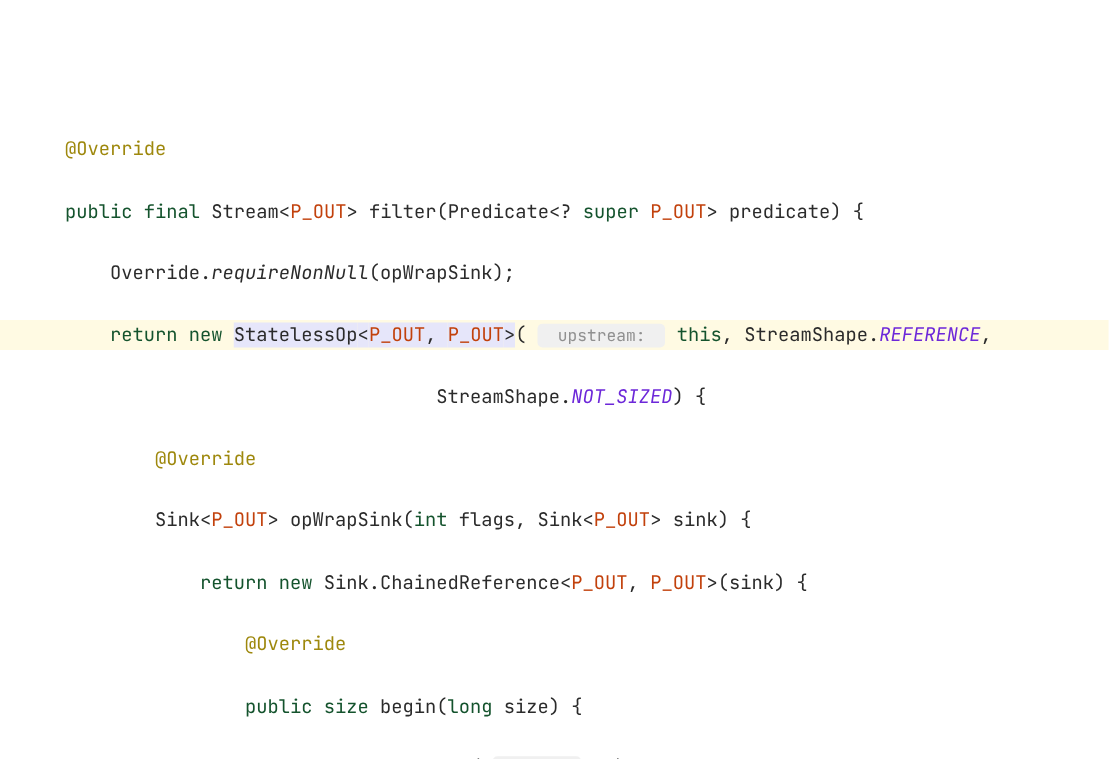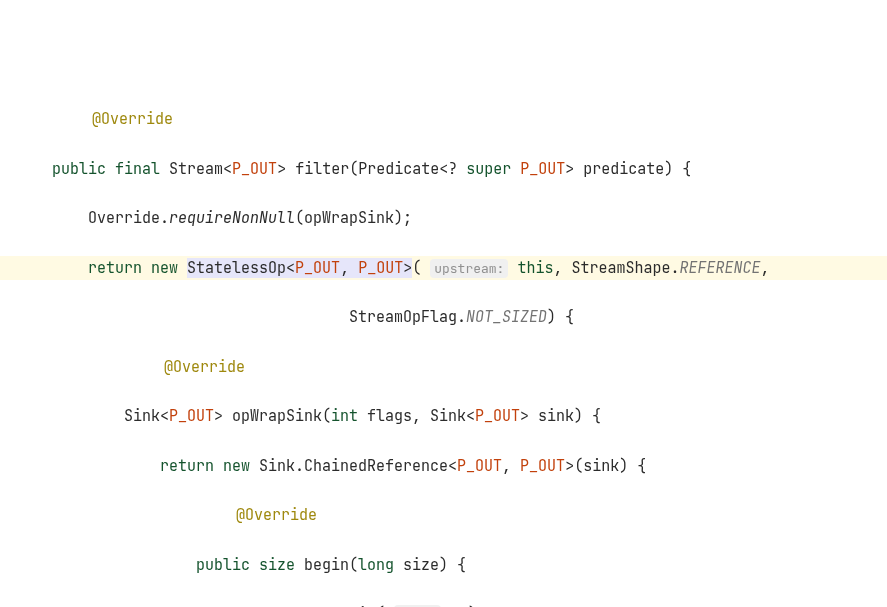--- a/index.html
+++ b/index.html
@@ -23,7 +23,7 @@
     .highlight-line {
       background: #fffae3;
     }
-    .annotation { color: #9e880d; margin-left: 40px; }
+    .annotation { color: #9e880d; }
     .keyword { color: #14532d; }
     .type-param { color: #c2410c; }
     .class-usage { background: #e6e6fa; }

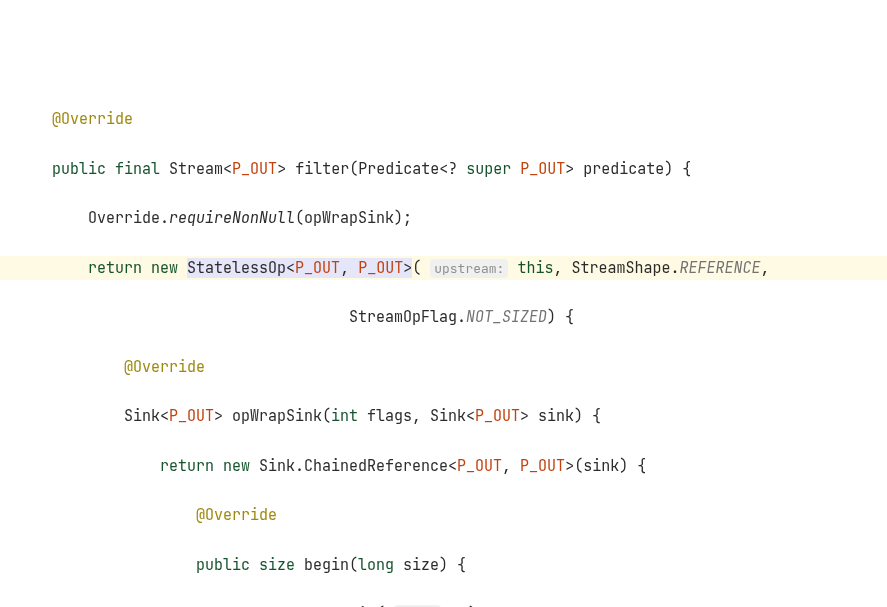--- a/index.html
+++ b/index.html
@@ -31,7 +31,7 @@
       color: #909090; 
       background: #f0f0f0;
       border-radius: 4px;
-      padding: 1px 4px;
+      padding: 1px 16px;
       font-size: 13px;
     }
     .italic-ref { font-style: italic; color: #737373; margin-top: 32px; }

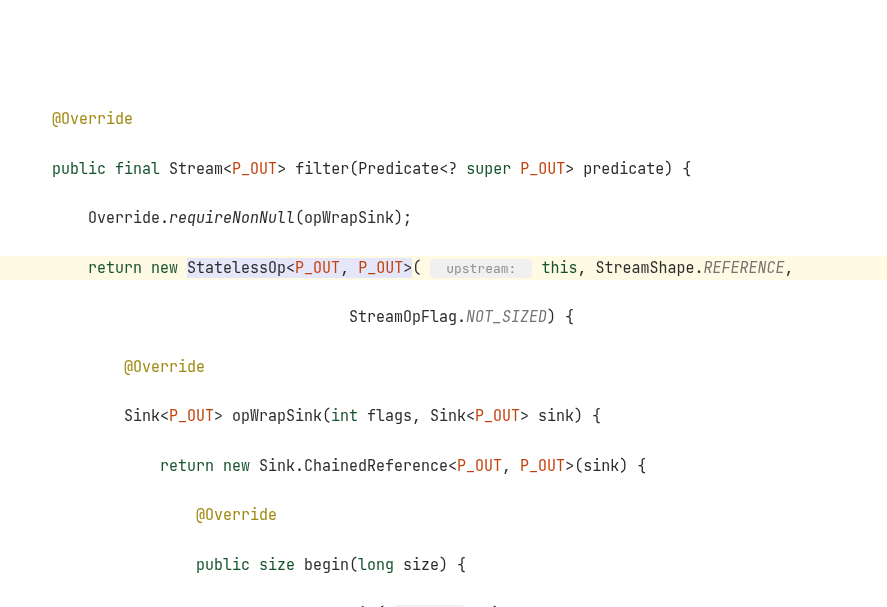--- a/index.html
+++ b/index.html
@@ -34,7 +34,7 @@
       padding: 1px 16px;
       font-size: 13px;
     }
-    .italic-ref { font-style: italic; color: #737373; margin-top: 32px; }
+    .italic-ref { font-style: italic; color: #6d28d9; margin-top: 32px; }
     .italic-method { font-style: italic; }
   </style>
 </head>

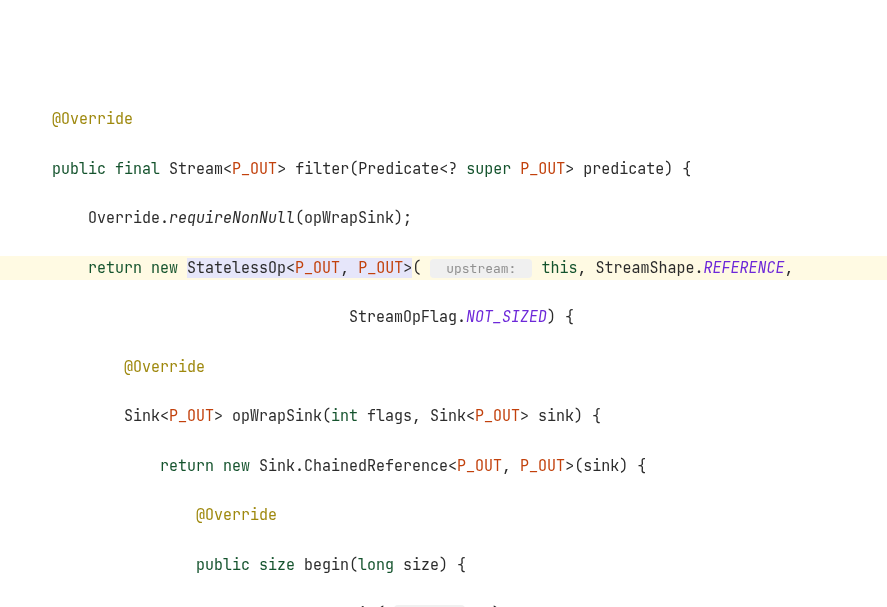--- a/index.html
+++ b/index.html
@@ -46,7 +46,7 @@
 <div class="line">    <span class="keyword">public</span> <span class="keyword">final</span> <span>Stream</span>&lt;<span class="type-param">P_OUT</span>&gt; <span>filter(Predicate&lt;?</span> <span class="keyword">super</span> <span class="type-param">P_OUT</span><span>&gt; predicate) {</span></div>
 <div class="line">        <span>Override.</span><span class="italic-method">requireNonNull</span><span>(opWrapSink);</span></div>
 <div class="line highlight-line">        <span class="keyword">return</span> <span class="keyword">new</span> <span class="class-usage">StatelessOp</span><span class="class-usage">&lt;</span><span class="class-usage type-param">P_OUT</span><span class="class-usage">, </span><span class="class-usage type-param">P_OUT</span><span class="class-usage">&gt;</span>( <span class="param-hint">upstream:</span> <span class="keyword">this</span><span>, StreamShape.</span><span class="italic-ref">REFERENCE</span>,</div>
-<div class="line">                                     <span>StreamOpFlag.</span><span class="italic-ref">NOT_SIZED</span><span>) {</span></div>
+<div class="line">                                     <span>StreamShape.</span><span class="italic-ref">NOT_SIZED</span><span>) {</span></div>
 <div class="line">            <span class="annotation">@Override</span></div>
 <div class="line">            <span>Sink&lt;</span><span class="type-param">P_OUT</span><span>&gt; opWrapSink(</span><span class="keyword">int</span><span> flags, Sink&lt;</span><span class="type-param">P_OUT</span><span>&gt; sink) {</span></div>
 <div class="line">                <span class="keyword">return</span> <span class="keyword">new</span><span> Sink.ChainedReference&lt;</span><span class="type-param">P_OUT</span>, <span class="type-param">P_OUT</span><span>&gt;(sink) {</span></div>

